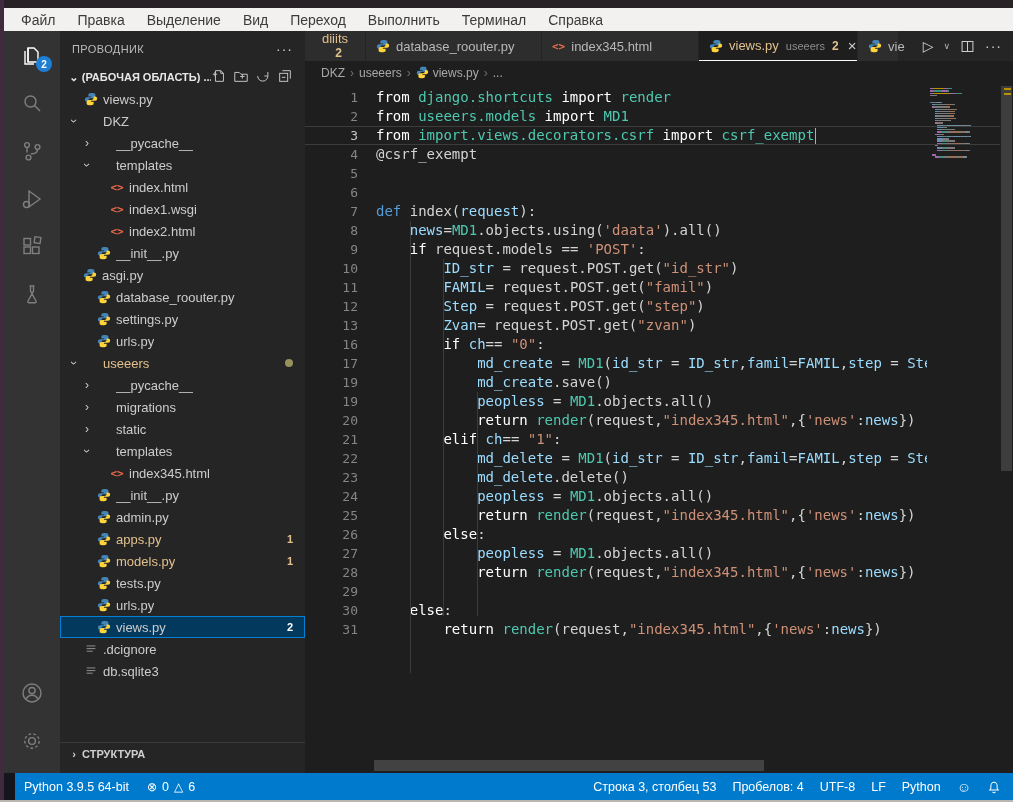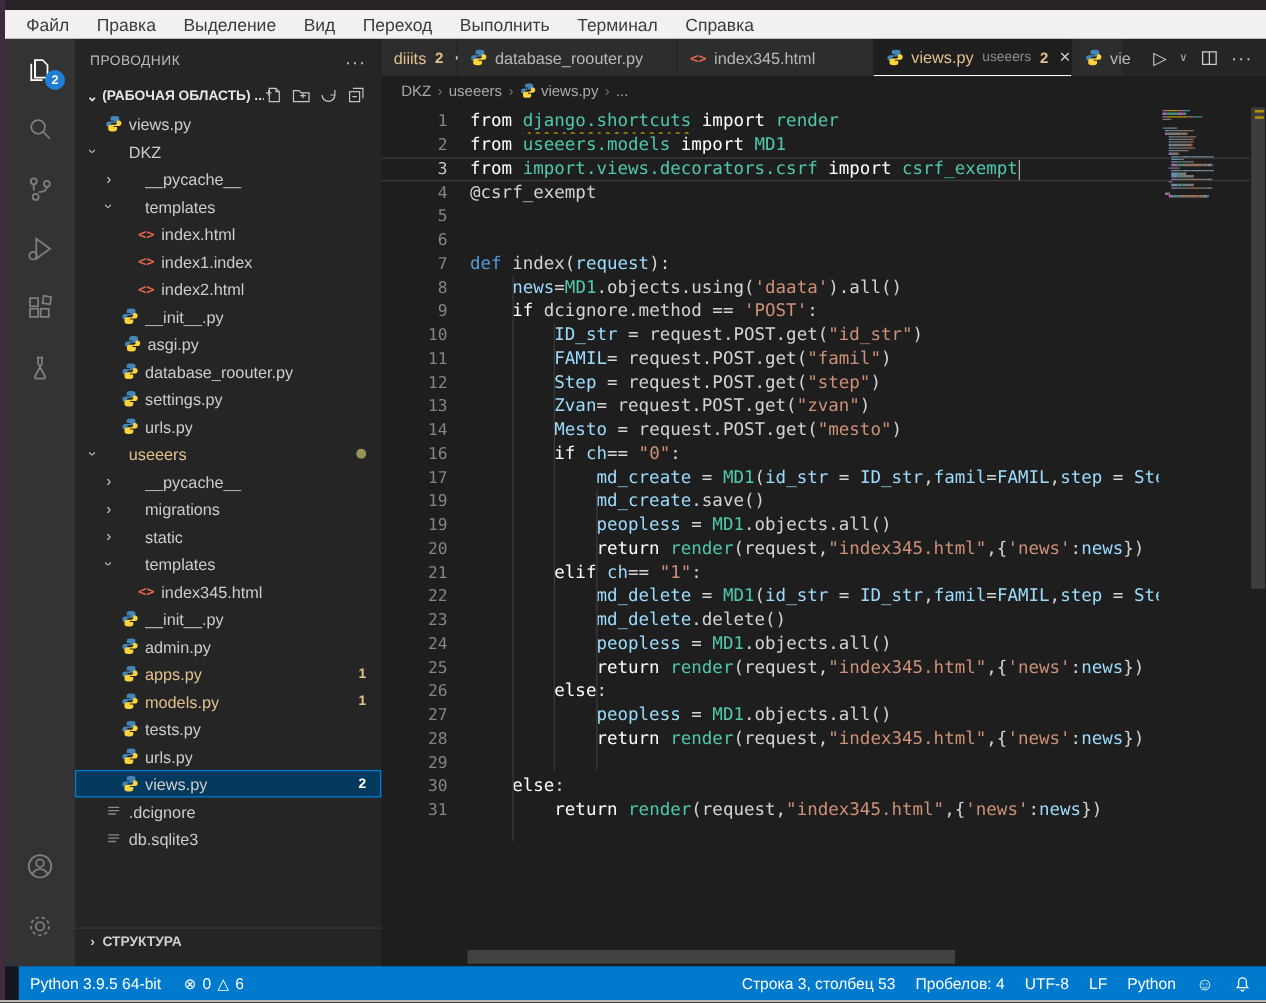--- a/index.html
+++ b/index.html
@@ -453,7 +453,7 @@
 
 <div id="editor">
   <div id="tabsbar">
-      <div class="tab" style="width: 60px; box-sizing: border-box;">
+      <div class="tab" style="width: 60px; box-sizing: border-box; flex-direction: column;">
         <span class="tlabel modcolor">diiits</span>
         <span class="tnum">2</span>
         <span class="tdot">●</span>

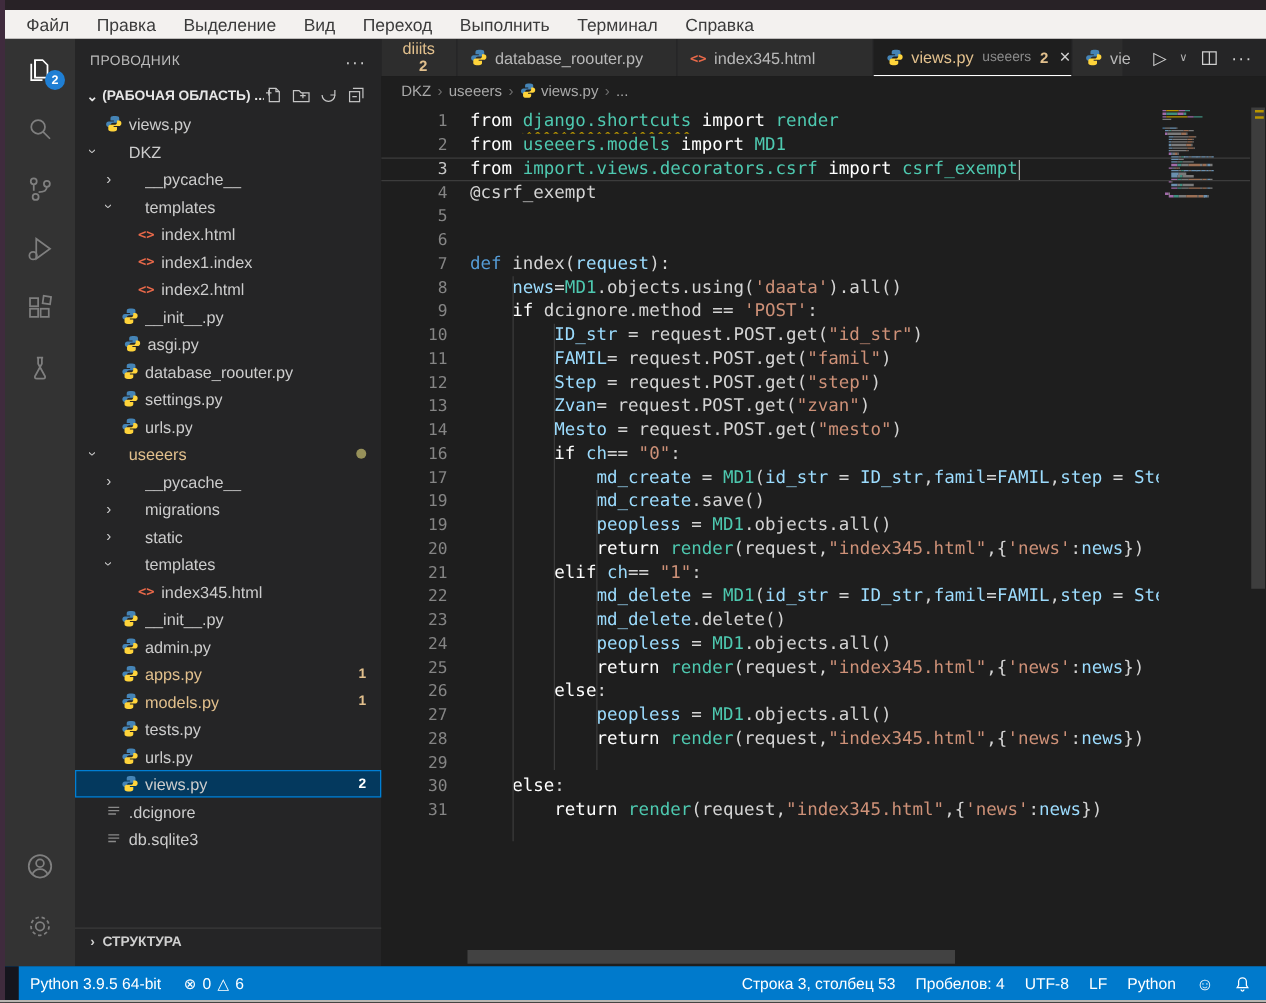--- a/index.html
+++ b/index.html
@@ -257,7 +257,7 @@
         <span class="ficon">
           <span class="html-glyph">&lt;&gt;</span>
         </span>
-        <span class="flabel">index1.index</span>
+        <span class="flabel">index1.wsgi</span>
       </div>
       <div class="trow" style="padding-left: 32px;">
         <span class="chev"></span>

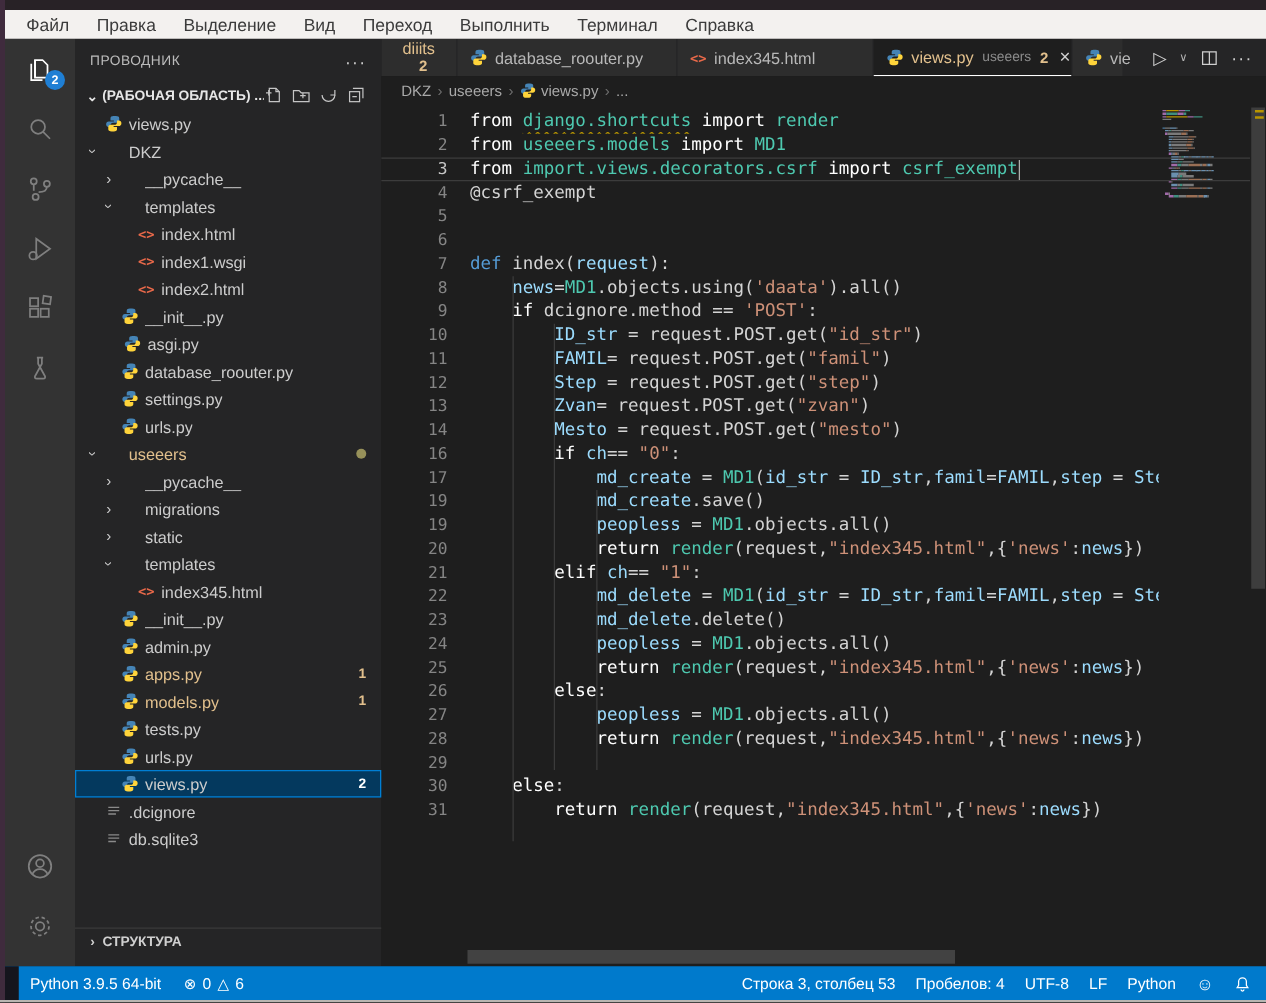--- a/index.html
+++ b/index.html
@@ -538,7 +538,7 @@
       <div class="cl"><span class="ln">6</span><span class="lt"></span></div>
       <div class="cl"><span class="ln">7</span><span class="lt"><span class="b">def </span><span class="w">index(</span><span class="v">request</span><span class="w">):</span></span></div>
       <div class="cl"><span class="ln">8</span><span class="lt"><span class="w">    </span><span class="v">news</span><span class="w">=</span><span class="t">MD1</span><span class="w">.objects.using(</span><span class="s">'daata'</span><span class="w">).all()</span></span></div>
-      <div class="cl"><span class="ln">9</span><span class="lt"><span class="w">    </span><span class="k">if </span><span class="w">dcignore.method == </span><span class="s">'POST'</span><span class="w">:</span></span></div>
+      <div class="cl"><span class="ln">9</span><span class="lt"><span class="w">    </span><span class="k">if </span><span class="w">request.models == </span><span class="s">'POST'</span><span class="w">:</span></span></div>
       <div class="cl"><span class="ln">10</span><span class="lt"><span class="w">        </span><span class="v">ID_str</span><span class="w"> = request.POST.get(</span><span class="s">"id_str"</span><span class="w">)</span></span></div>
       <div class="cl"><span class="ln">11</span><span class="lt"><span class="w">        </span><span class="v">FAMIL</span><span class="w">= request.POST.get(</span><span class="s">"famil"</span><span class="w">)</span></span></div>
       <div class="cl"><span class="ln">12</span><span class="lt"><span class="w">        </span><span class="v">Step</span><span class="w"> = request.POST.get(</span><span class="s">"step"</span><span class="w">)</span></span></div>

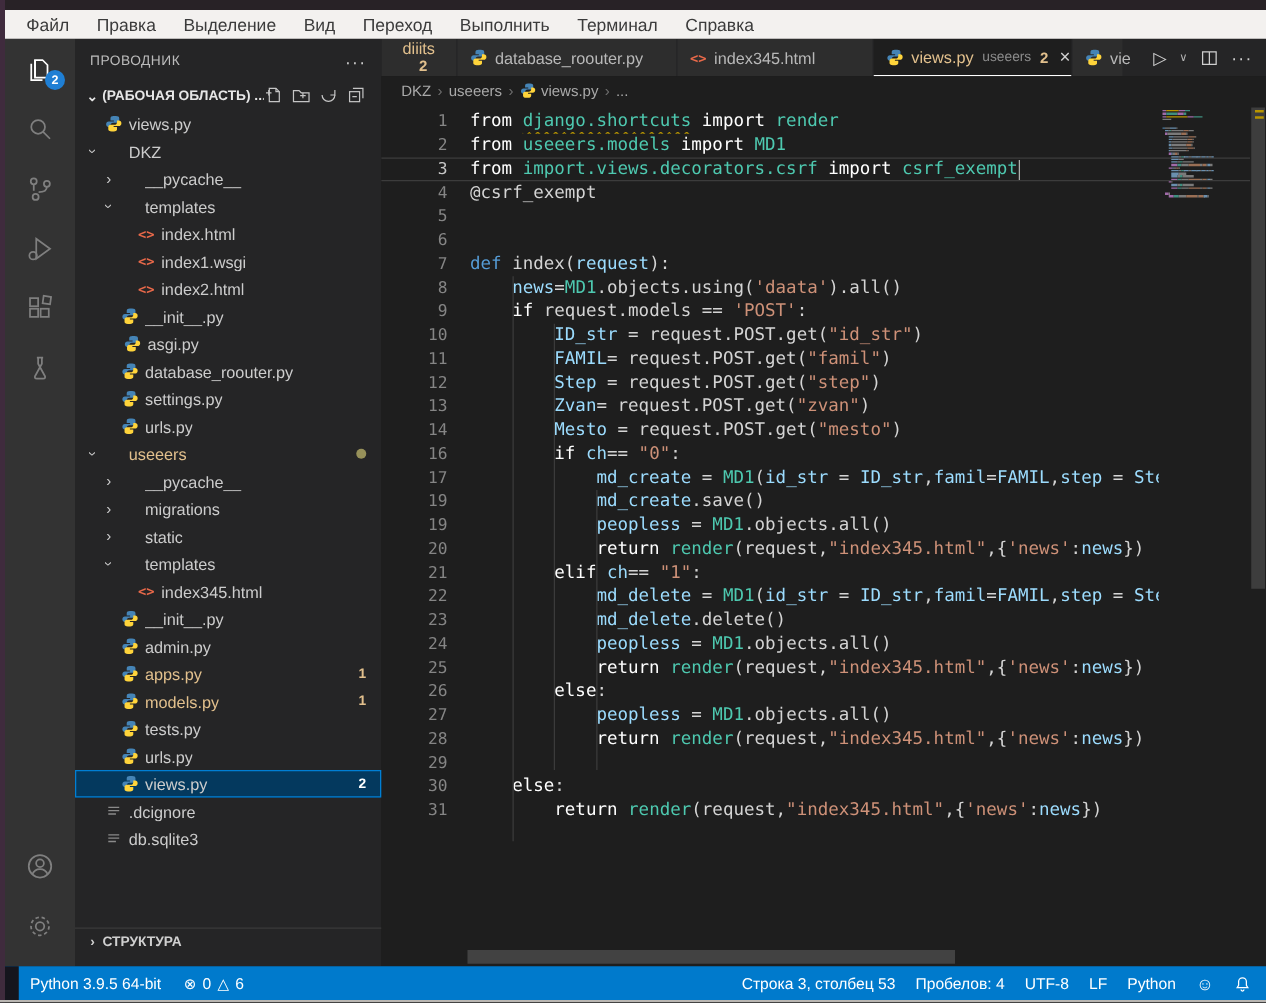--- a/index.html
+++ b/index.html
@@ -276,7 +276,7 @@
         </span>
         <span class="flabel">__init__.py</span>
       </div>
-      <div class="trow" style="padding-left: 21px;">
+      <div class="trow" style="padding-left: 5px;">
         <span class="chev"></span>
         <span class="ficon">
           <svg viewBox="0 0 16 16">

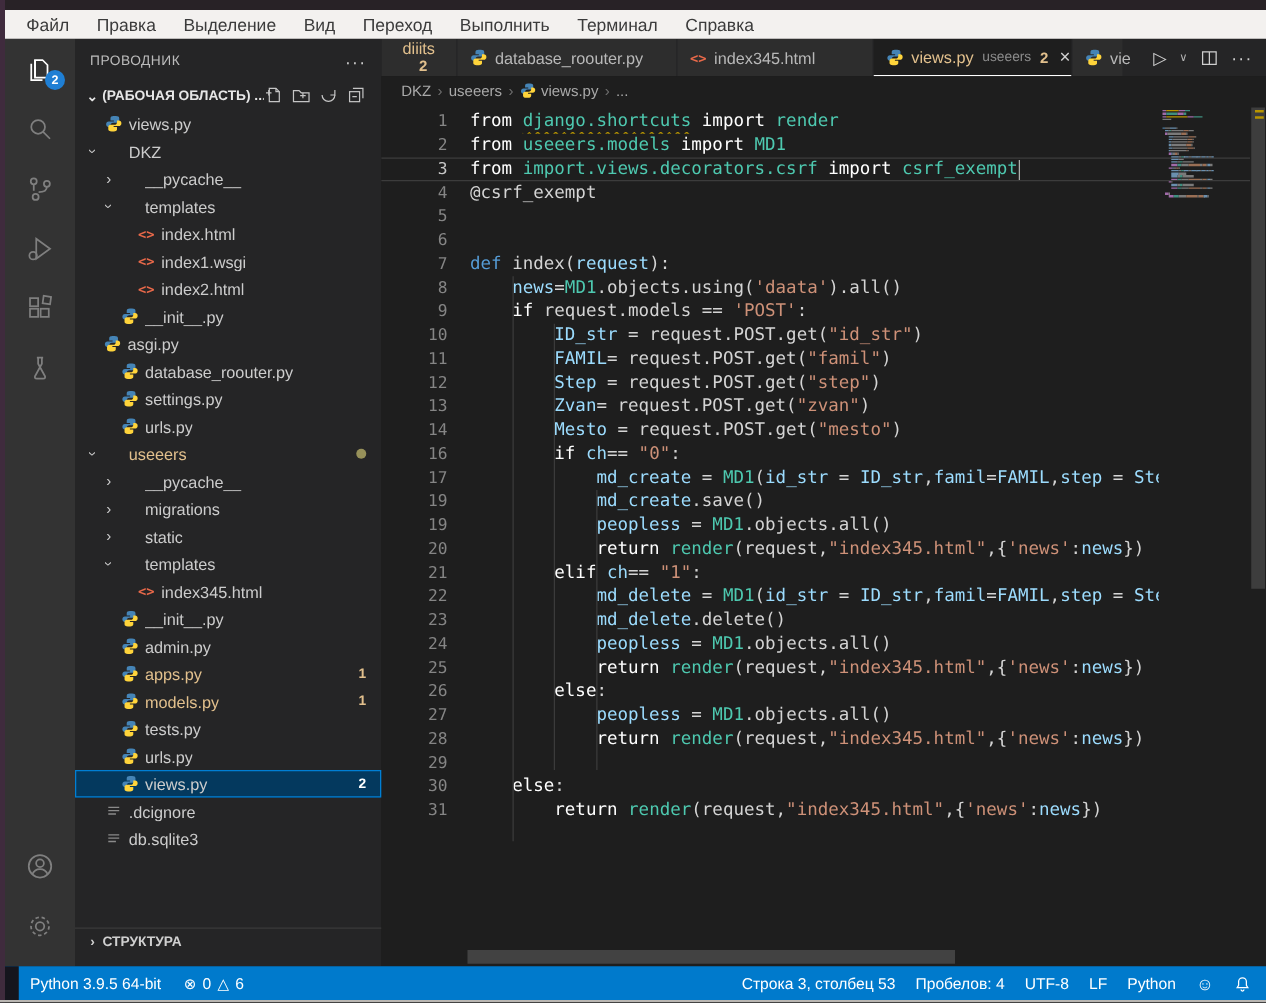--- a/index.html
+++ b/index.html
@@ -543,7 +543,6 @@
       <div class="cl"><span class="ln">11</span><span class="lt"><span class="w">        </span><span class="v">FAMIL</span><span class="w">= request.POST.get(</span><span class="s">"famil"</span><span class="w">)</span></span></div>
       <div class="cl"><span class="ln">12</span><span class="lt"><span class="w">        </span><span class="v">Step</span><span class="w"> = request.POST.get(</span><span class="s">"step"</span><span class="w">)</span></span></div>
       <div class="cl"><span class="ln">13</span><span class="lt"><span class="w">        </span><span class="v">Zvan</span><span class="w">= request.POST.get(</span><span class="s">"zvan"</span><span class="w">)</span></span></div>
-      <div class="cl"><span class="ln">14</span><span class="lt"><span class="w">        </span><span class="v">Mesto</span><span class="w"> = request.POST.get(</span><span class="s">"mesto"</span><span class="w">)</span></span></div>
       <div class="cl"><span class="ln">16</span><span class="lt"><span class="w">        </span><span class="k">if </span><span class="v">ch</span><span class="w">== </span><span class="s">"0"</span><span class="w">:</span></span></div>
       <div class="cl"><span class="ln">17</span><span class="lt"><span class="w">            </span><span class="v">md_create</span><span class="w"> = </span><span class="t">MD1</span><span class="w">(</span><span class="v">id_str</span><span class="w"> = </span><span class="v">ID_str</span><span class="w">,</span><span class="v">famil</span><span class="w">=</span><span class="v">FAMIL</span><span class="w">,</span><span class="v">step</span><span class="w"> = </span><span class="v">Ste</span></span></div>
       <div class="cl"><span class="ln">19</span><span class="lt"><span class="w">            </span><span class="v">md_create</span><span class="w">.save()</span></span></div>

